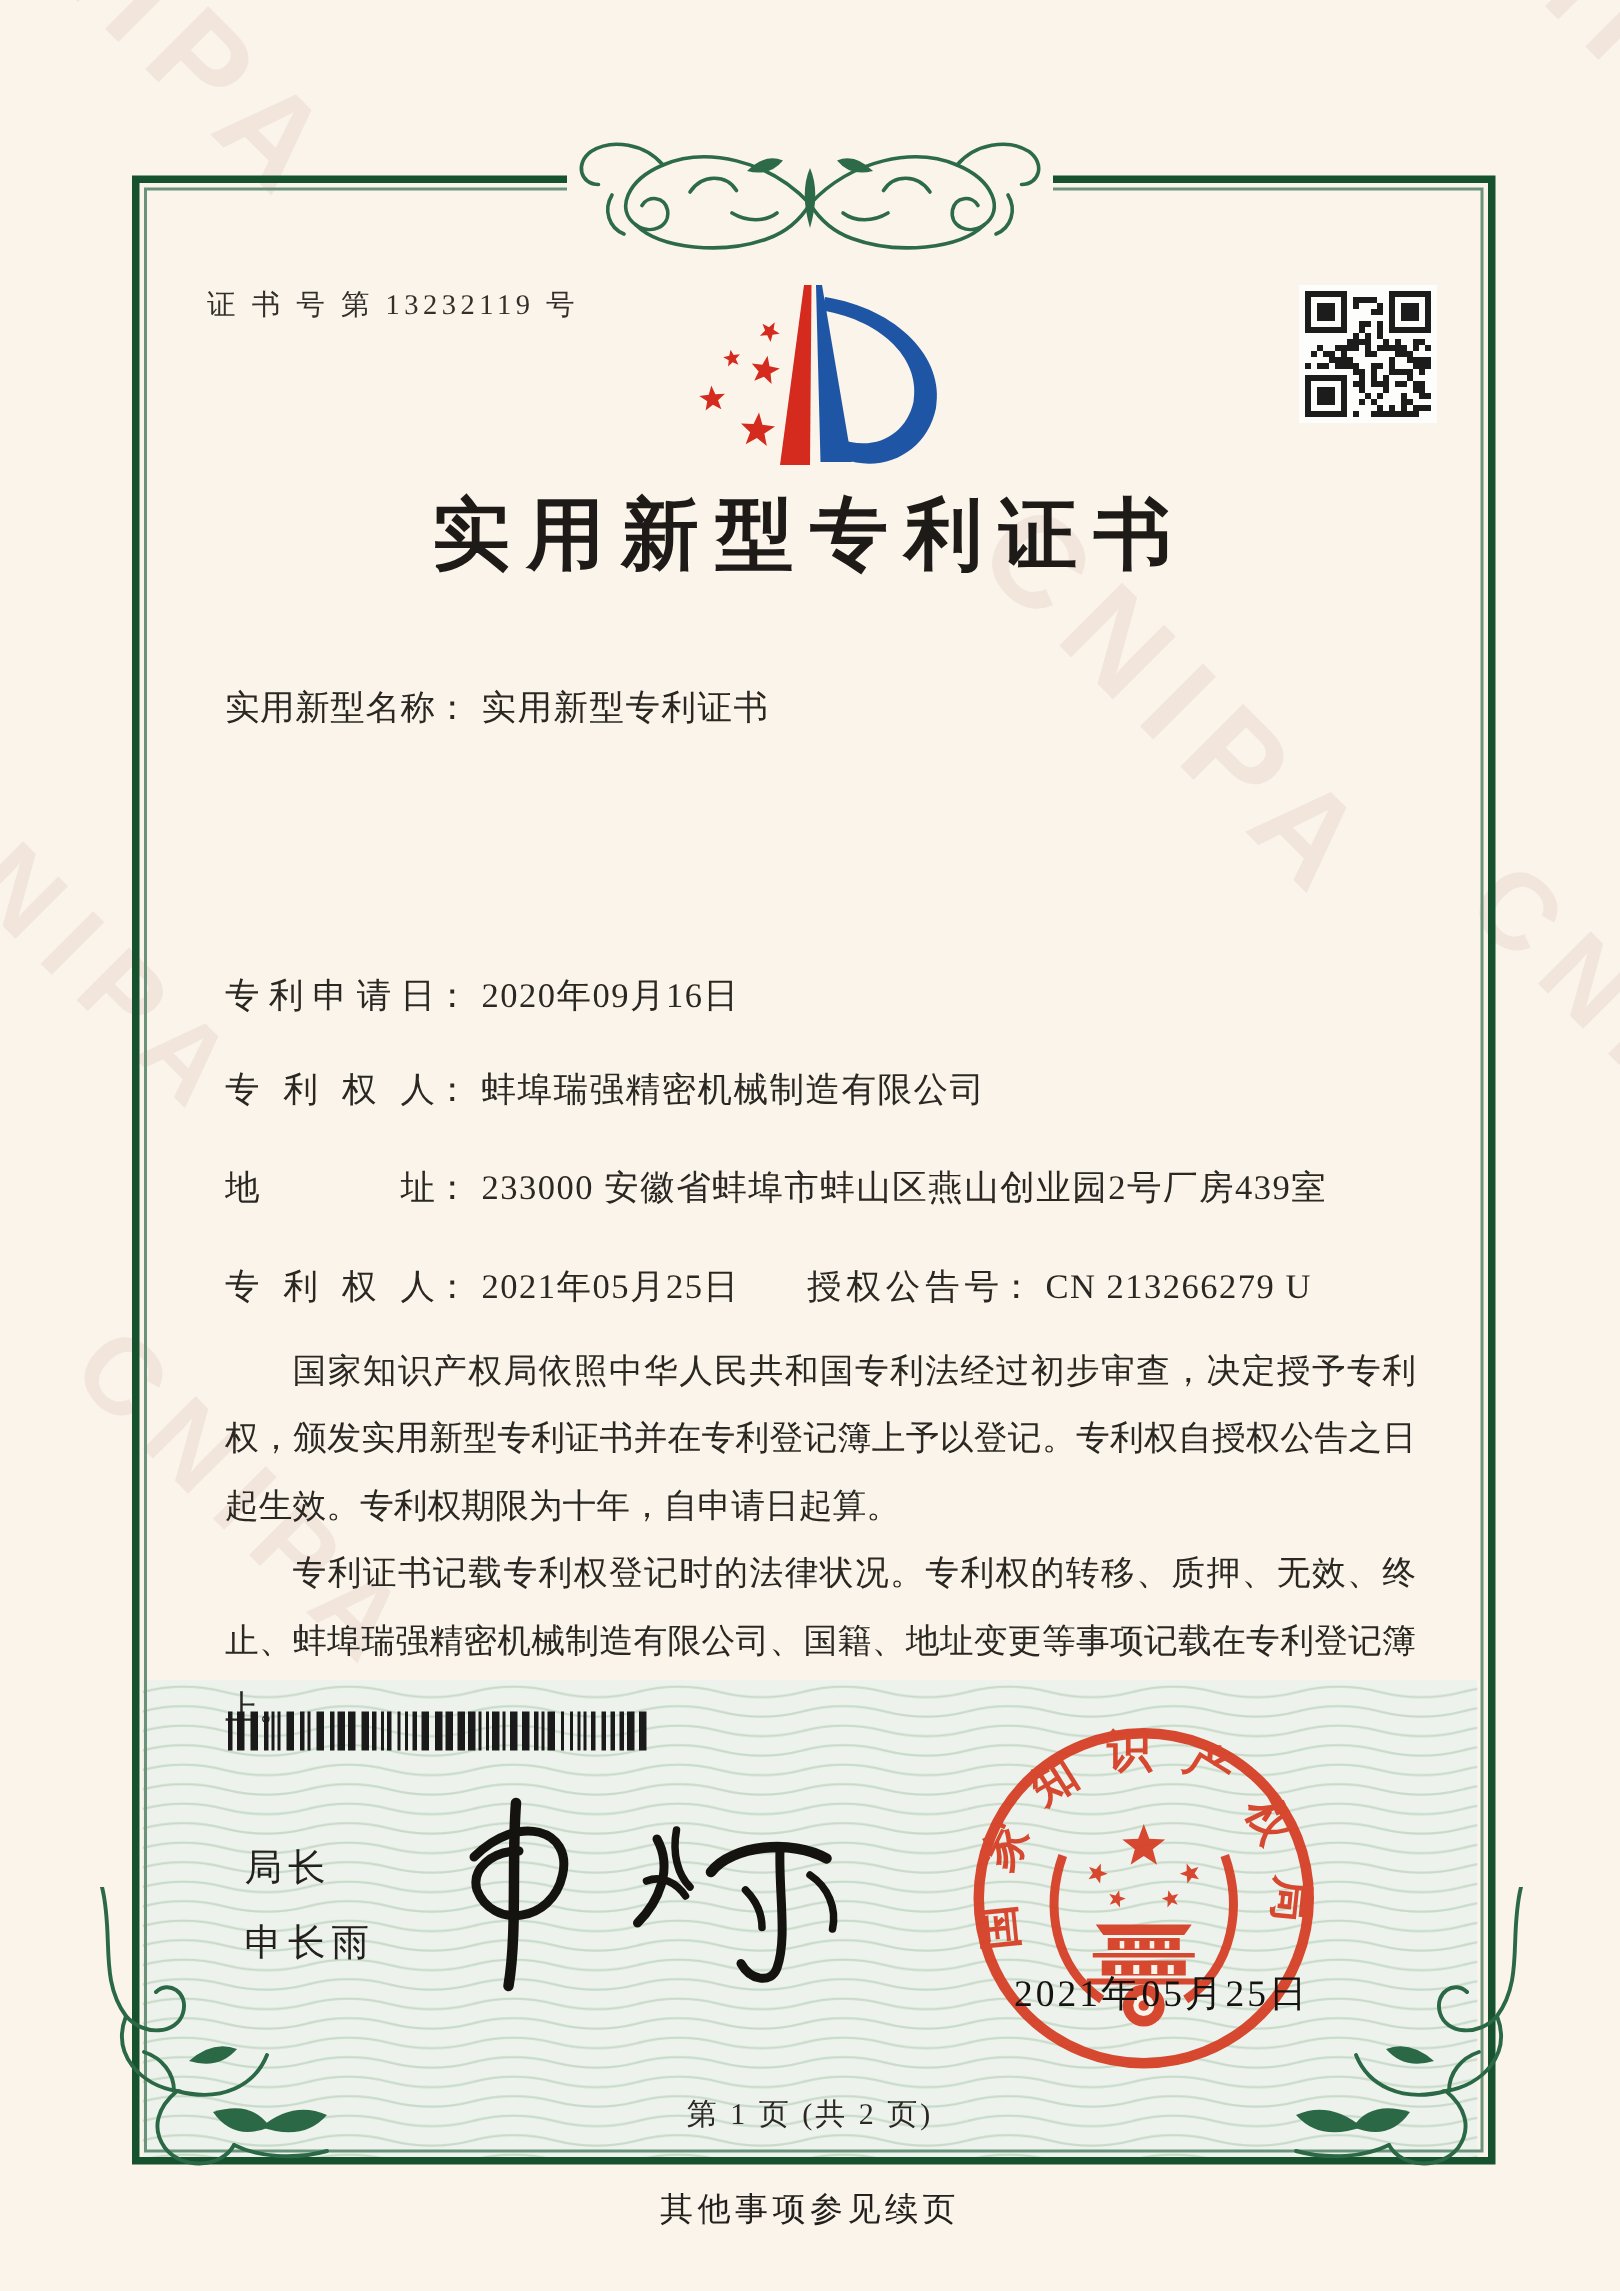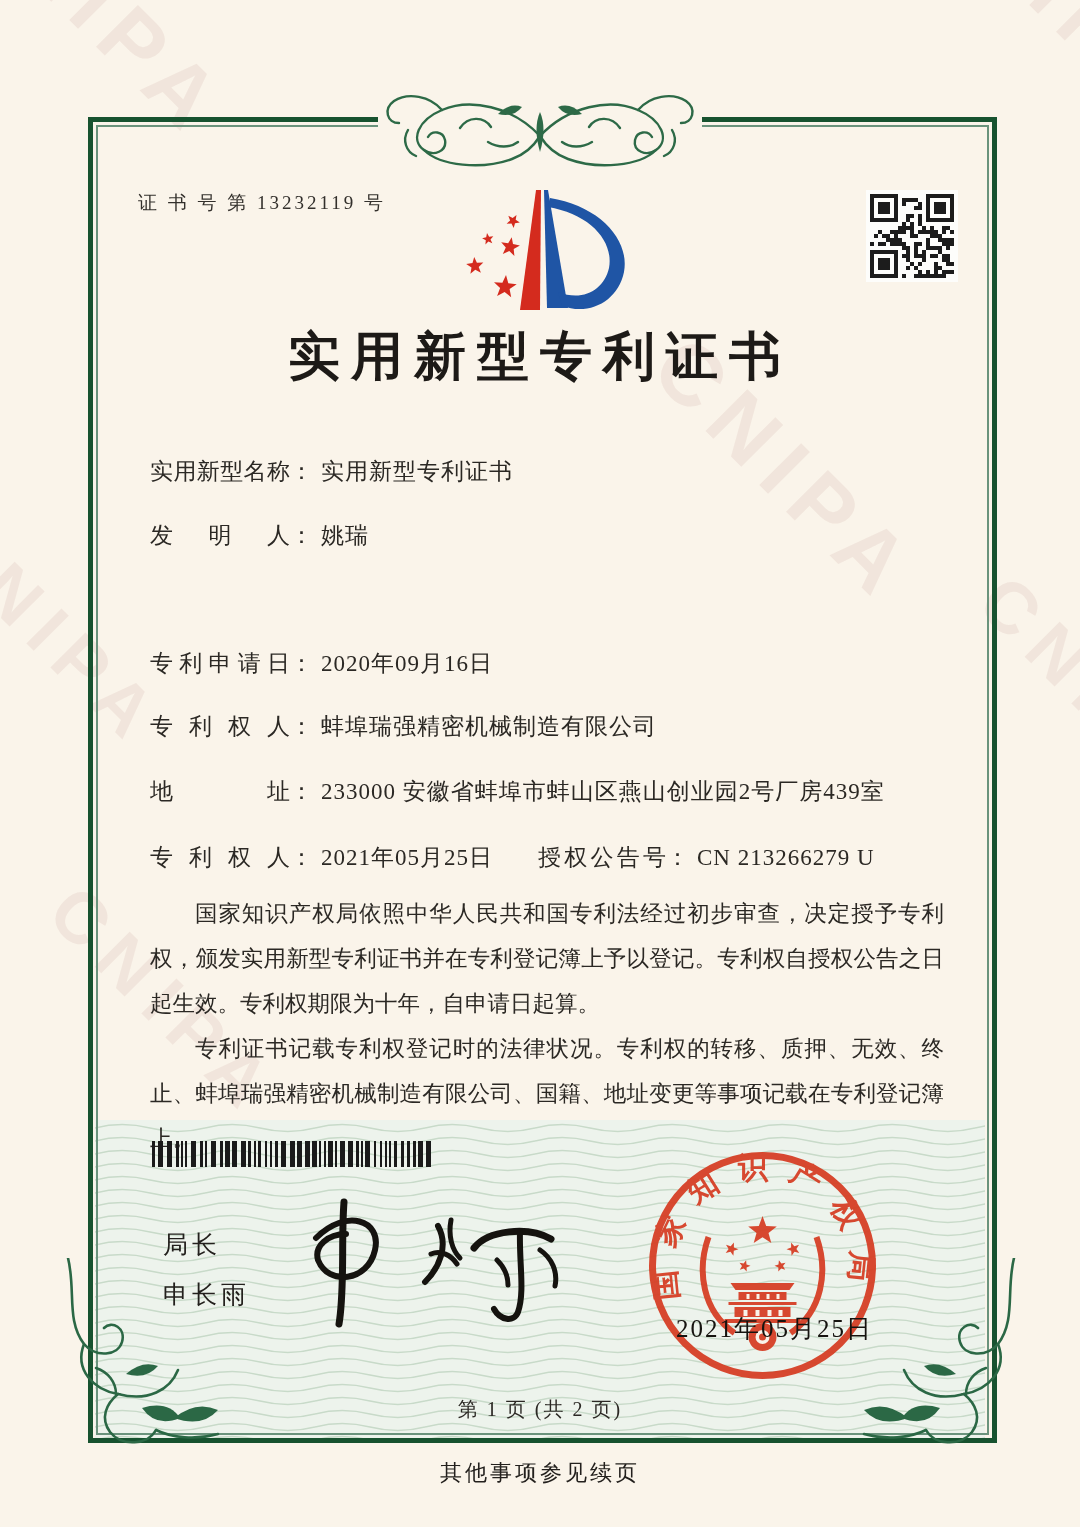--- a/index.html
+++ b/index.html
@@ -309,9 +309,6 @@
   <div class="frow" style="top:456px;">
     <span class="flabel">实用新型名称</span><span class="fcolon">：</span><span class="fvalue">实用新型专利证书</span>
   </div>
-  <div class="frow" style="top:520px;">
-    <span class="flabel">发明人</span><span class="fcolon">：</span><span class="fvalue">姚瑞</span>
-  </div>
   <div class="frow" style="top:648px;">
     <span class="flabel">专利申请日</span><span class="fcolon">：</span><span class="fvalue">2020年09月16日</span>
   </div>

